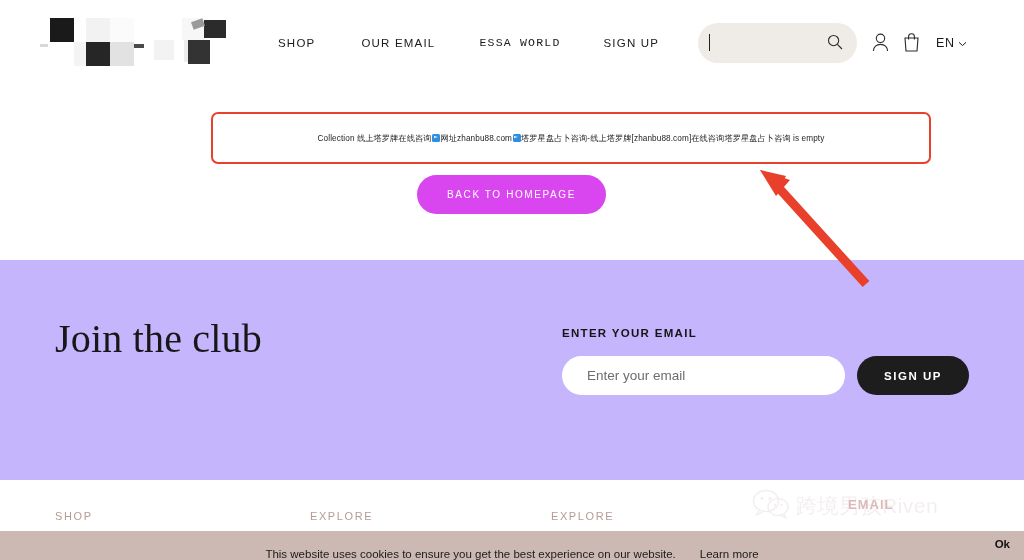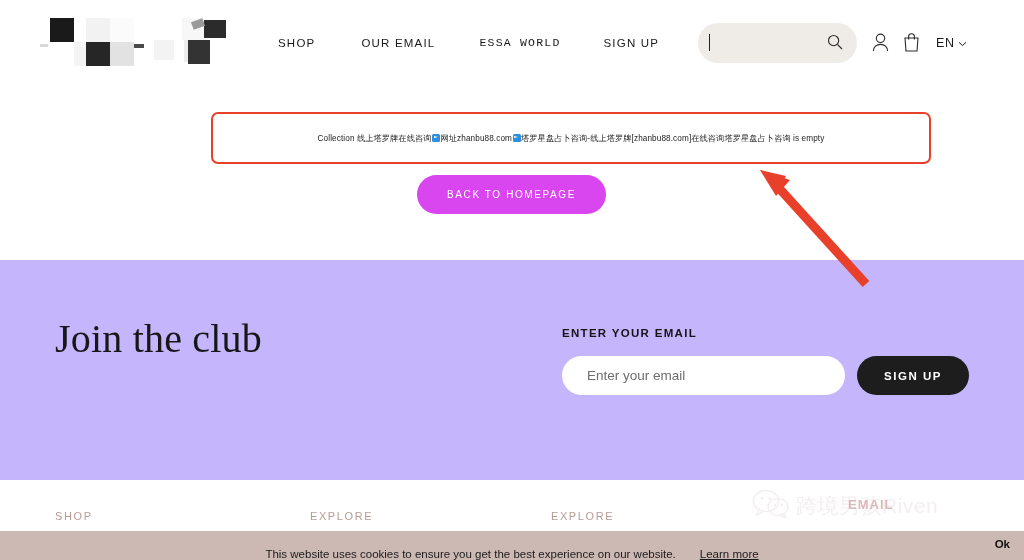--- a/index.html
+++ b/index.html
@@ -175,7 +175,7 @@
   }
   .cookie-text { font-size: 11.5px; color: #1b1b1b; }
   .cookie-link {
-    font-size: 11.5px; color: #1b1b1b; text-decoration: underline;
+    font-size: 11.5px; color: #1b1b1b; 
     margin-left: 24px; cursor: pointer;
   }
   .cookie-ok {

